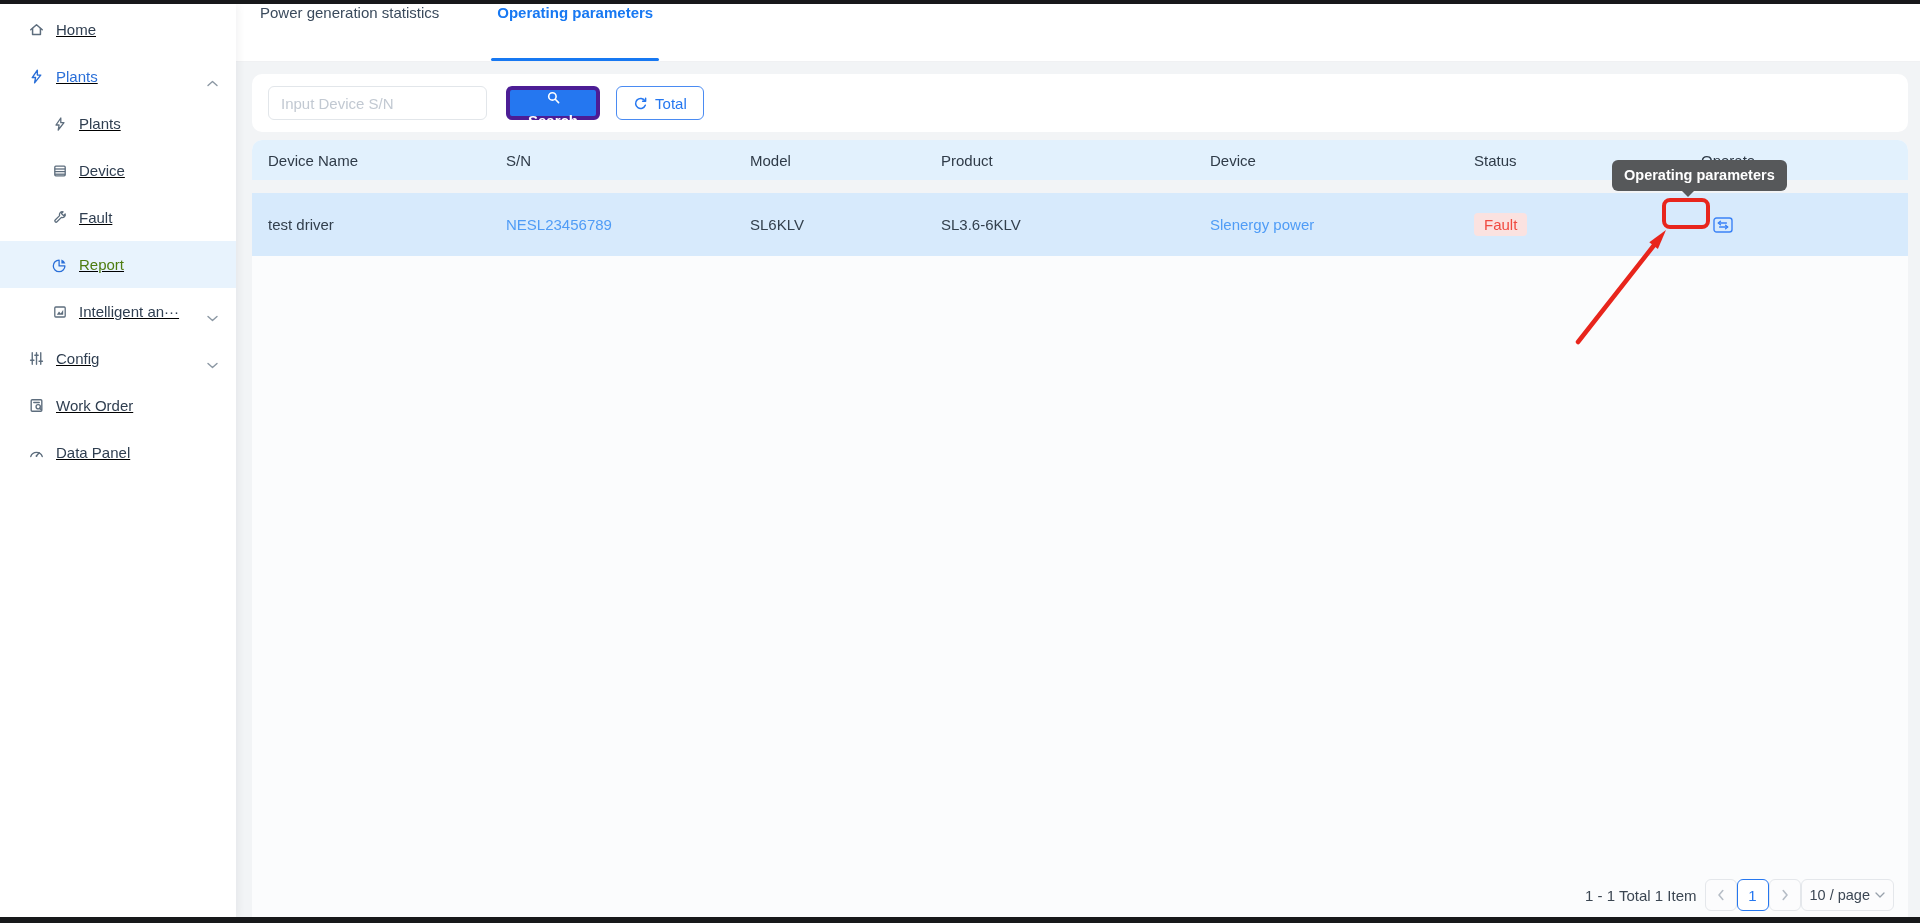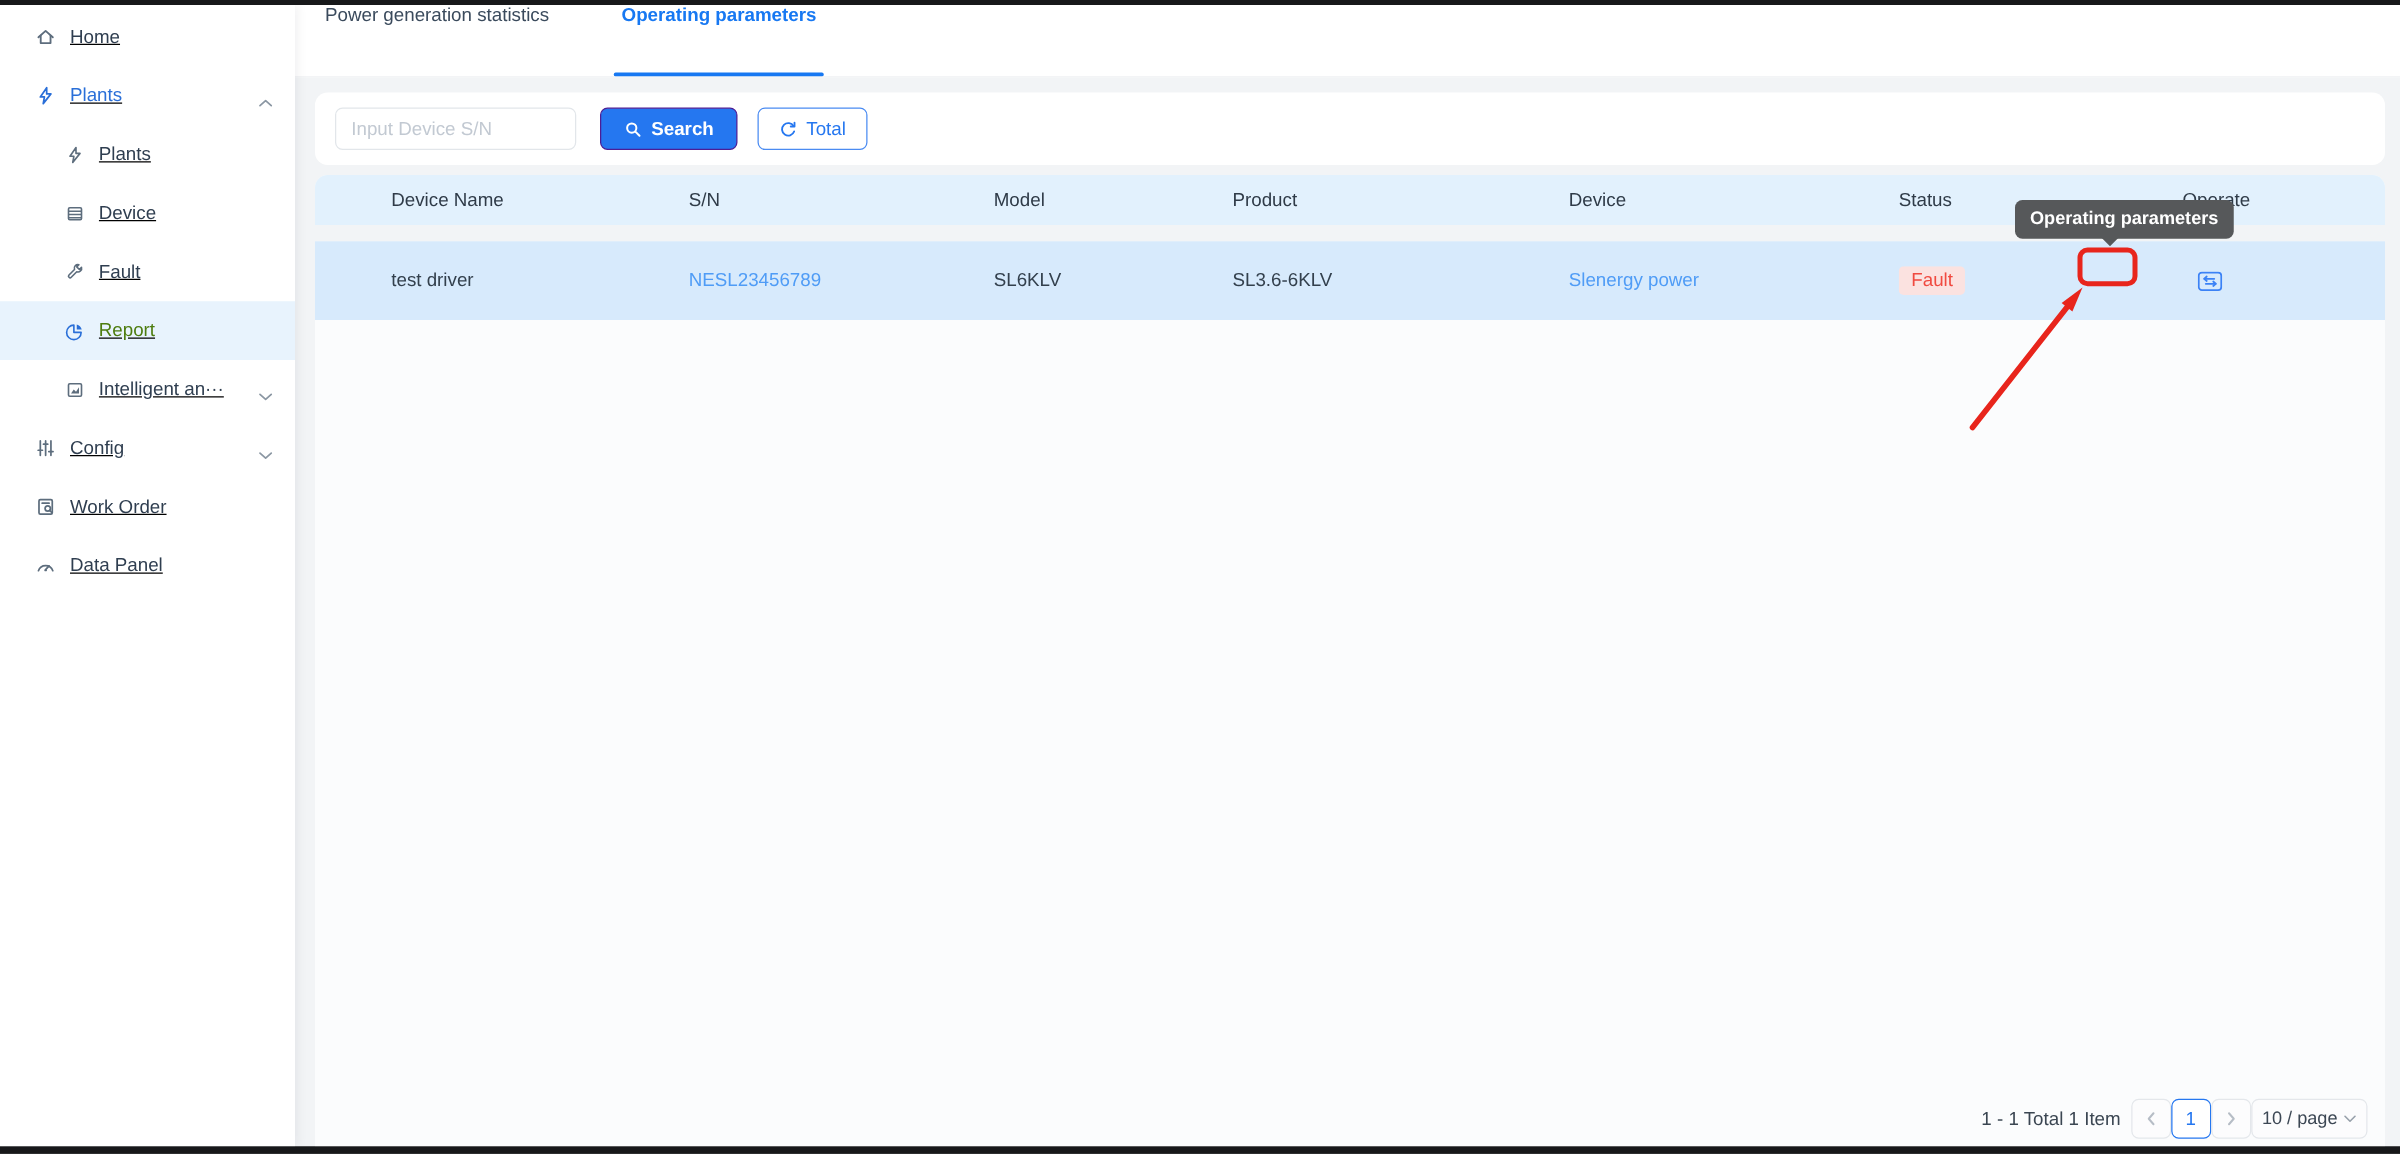--- a/index.html
+++ b/index.html
@@ -29,7 +29,7 @@
   .tab.active::after { content:""; position:absolute; left:-6px; right:-6px; bottom:0; height:3px; background:#1778f2; border-radius:2px; }
 
   .search-card { position:absolute; left:16px; right:12px; top:70px; height:58px; background:#ffffff; border-radius:10px; display:flex; align-items:center; padding-left:16px; }
-  .sn-input { width:193px; height:34px; border:1px solid #e2e6ea; border-radius:6px; padding:0 12px; font-size:15px; color:#33404d; outline:none; font-family:"Liberation Sans",sans-serif; }
+  .sn-input { width:219px; height:34px; border:1px solid #e2e6ea; border-radius:6px; padding:0 12px; font-size:15px; color:#33404d; outline:none; font-family:"Liberation Sans",sans-serif; }
   .sn-input::placeholder { color:#c2c9d2; }
   .btn { height:34px; border-radius:6px; font-size:15px; display:flex; align-items:center; gap:7px; cursor:pointer; font-family:"Liberation Sans",sans-serif; }
   .btn-primary { margin-left:19px; padding:0 18px; background:#2577f0; border:1px solid #4c1d95; color:#ffffff; font-weight:700; }

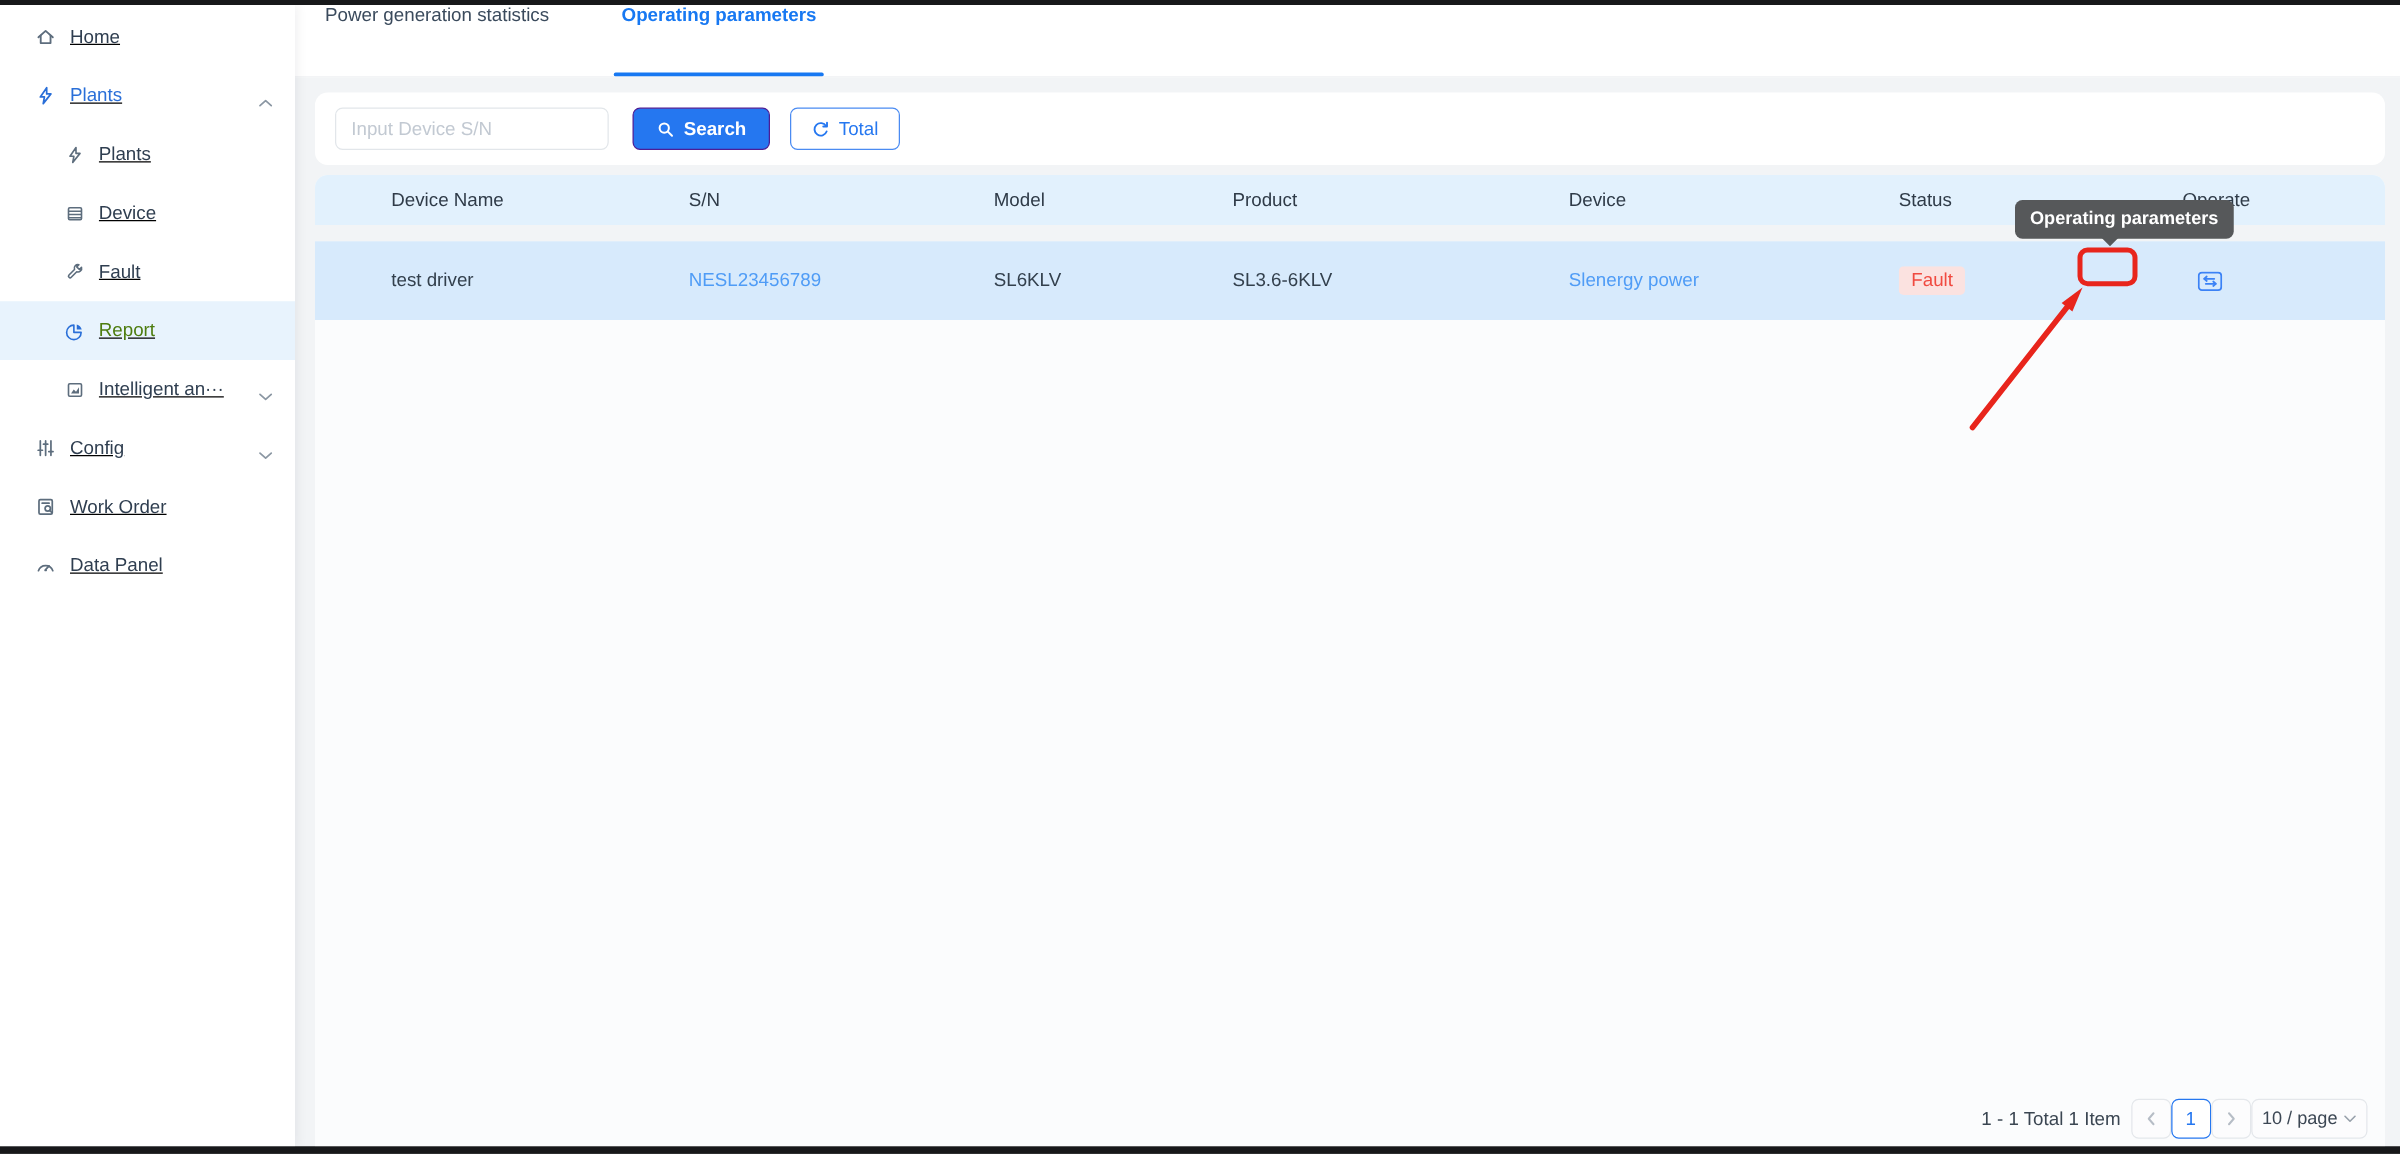--- a/index.html
+++ b/index.html
@@ -32,7 +32,7 @@
   .sn-input { width:219px; height:34px; border:1px solid #e2e6ea; border-radius:6px; padding:0 12px; font-size:15px; color:#33404d; outline:none; font-family:"Liberation Sans",sans-serif; }
   .sn-input::placeholder { color:#c2c9d2; }
   .btn { height:34px; border-radius:6px; font-size:15px; display:flex; align-items:center; gap:7px; cursor:pointer; font-family:"Liberation Sans",sans-serif; }
-  .btn-primary { margin-left:19px; padding:0 18px; background:#2577f0; border:1px solid #4c1d95; color:#ffffff; font-weight:700; }
+  .btn-primary { margin-left:19px; padding:0 18px; background:#2577f0; border:4px solid #4c1d95; color:#ffffff; font-weight:700;flex-direction:column; }
   .btn-ghost { margin-left:16px; padding:0 16px; background:#ffffff; border:1px solid #4a8bf2; color:#2577f0; }
 
   

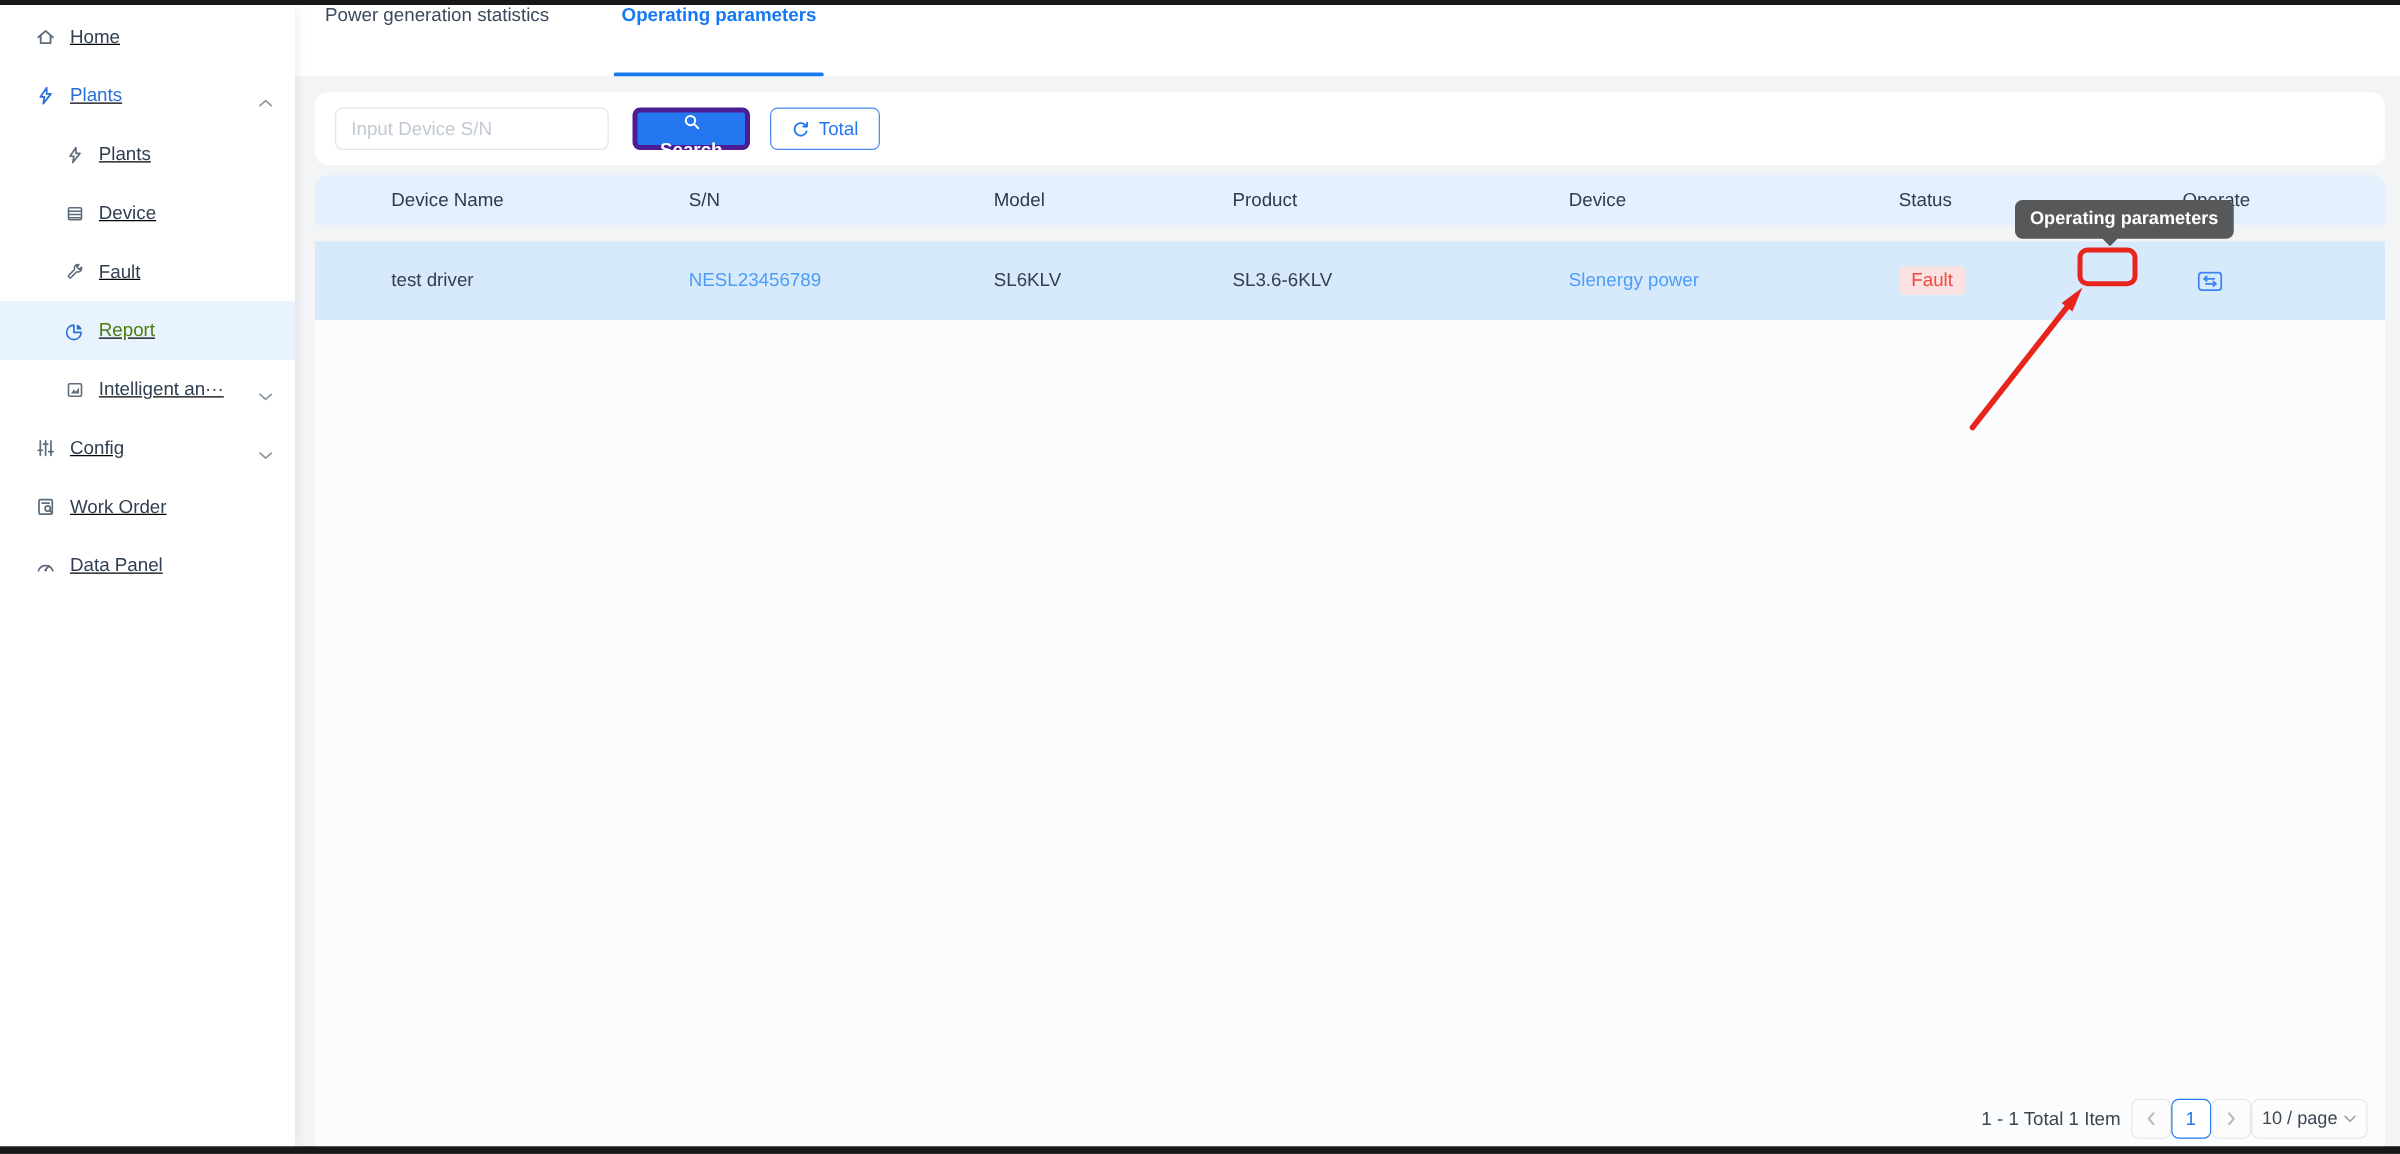--- a/index.html
+++ b/index.html
@@ -41,7 +41,7 @@
   .thead { height:40px; background:#e2f1fd; font-size:15px; color:#2f3b48; }
   .row-gap { height:13px; background:#f2f4f6; }
   .trow { height:63px; background:#d7eafc; font-size:15px; color:#33404d; }
-  .cell { white-space:nowrap; overflow:hidden;margin-left:45px; }
+  .cell { white-space:nowrap; overflow:hidden; }
   .link { color:#4f9cf6; cursor:pointer; }
   .badge-fault { display:inline-block; background:#fbe2e0; color:#f04a40; padding:3px 10px; border-radius:4px; font-size:15px; }
   .op-btn { width:32px; height:26px; margin-left:6px; background:transparent; border:none; display:flex; align-items:center; justify-content:center; cursor:pointer; color:#3b82f6; }

